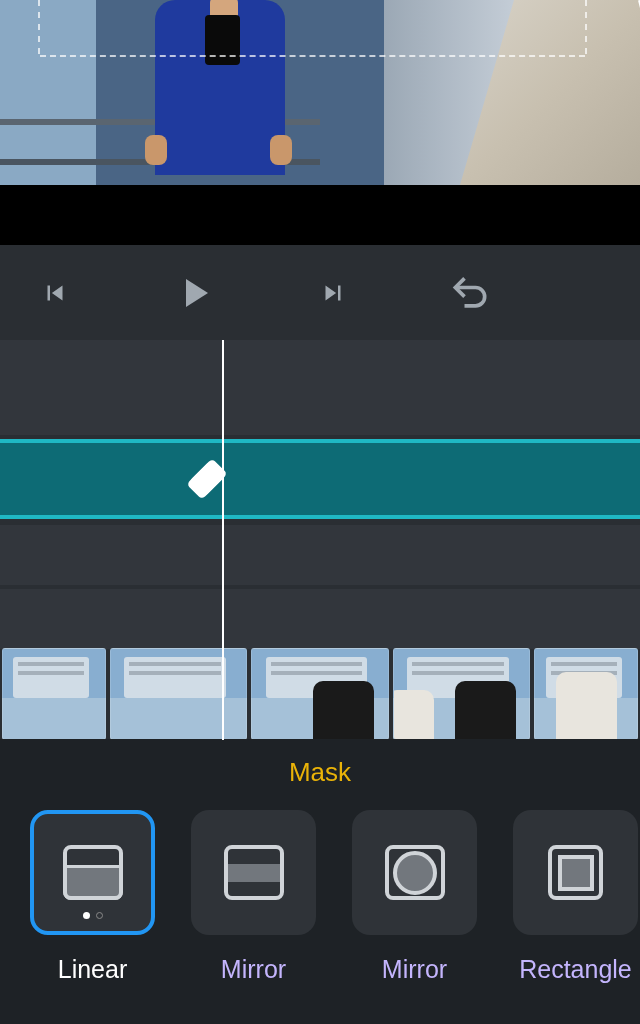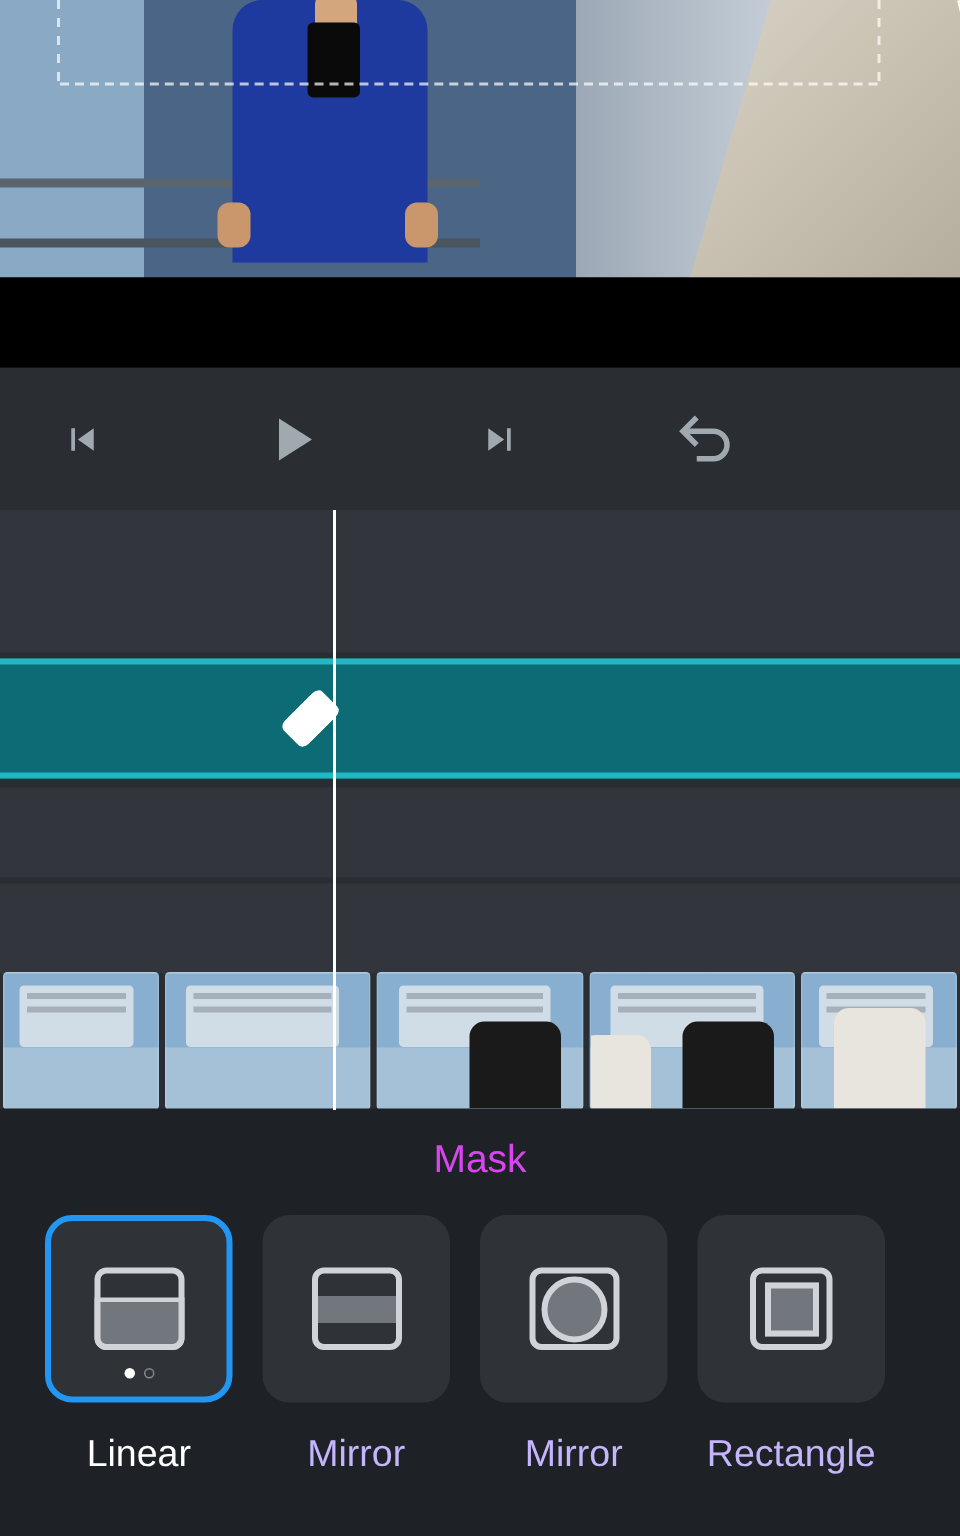--- a/index.html
+++ b/index.html
@@ -307,7 +307,7 @@
     
     .mask-title {
       text-align: center;
-      color: #d946ef;
+      color: #eab308;
       font-size: 26px;
       padding-top: 18px;
       padding-bottom: 22px;

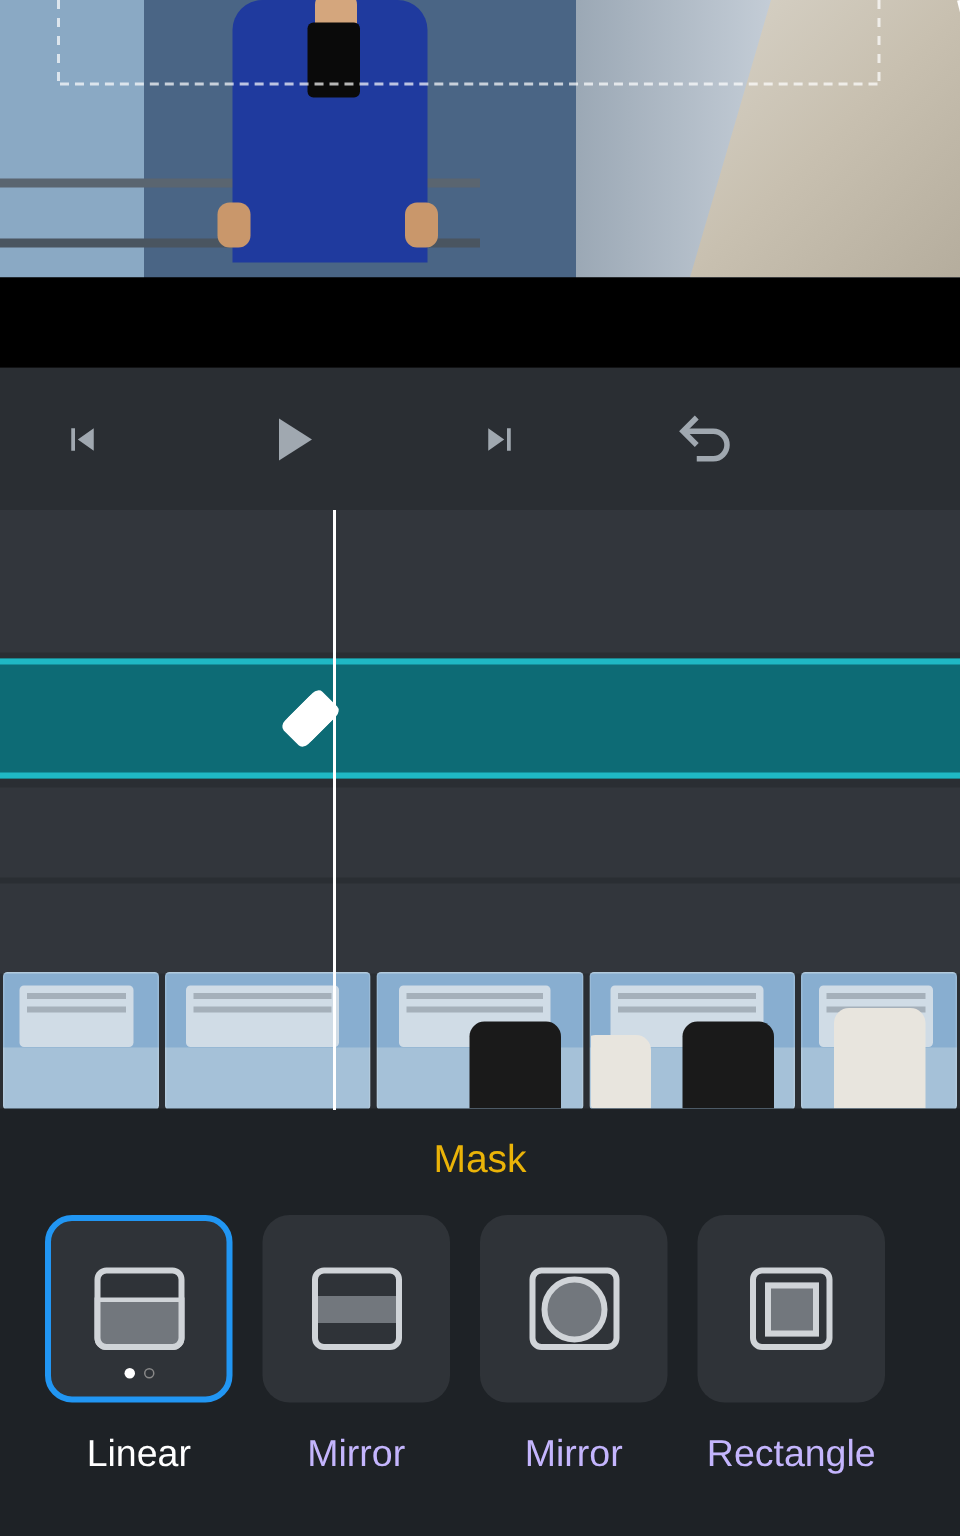--- a/index.html
+++ b/index.html
@@ -316,7 +316,7 @@
     .mask-options {
       display: flex;
       padding: 0 30px;
-      gap: 20px;
+      gap: 36px;
     }
     
     .mask-option {

